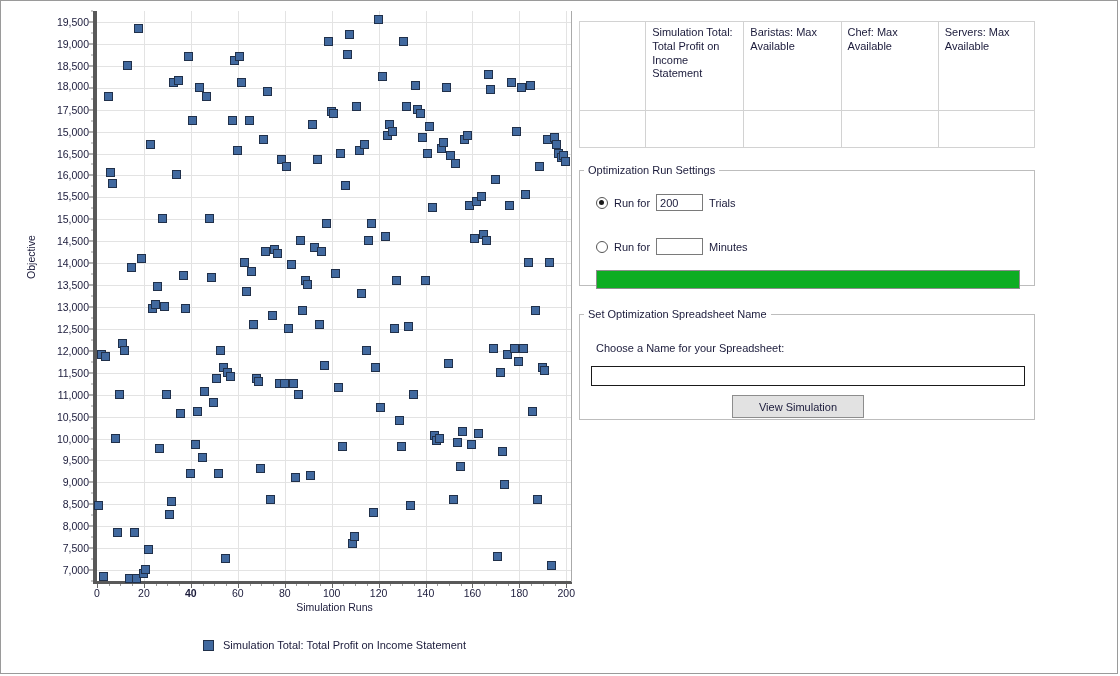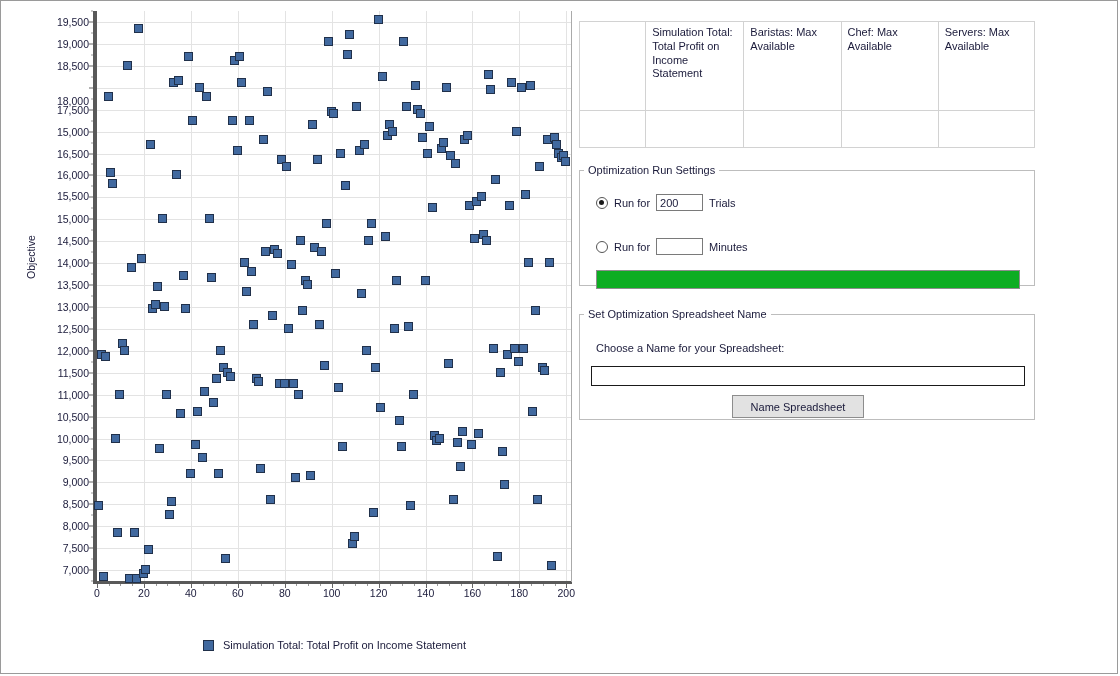--- a/index.html
+++ b/index.html
@@ -165,7 +165,7 @@
         <div class="ylab" style="top: 150.5px;">16,500</div>
         <div class="ylab" style="top: 128.577px;">15,000</div>
         <div class="ylab" style="top: 106.654px;">17,500</div>
-        <div class="ylab" style="top: 98px;">18,000</div>
+        <div class="ylab" style="top: 83px;">18,000</div>
         <div class="ylab" style="top: 62.8077px;">18,500</div>
         <div class="ylab" style="top: 40.8846px;">19,000</div>
         <div class="ylab" style="top: 18.9615px;">19,500</div>

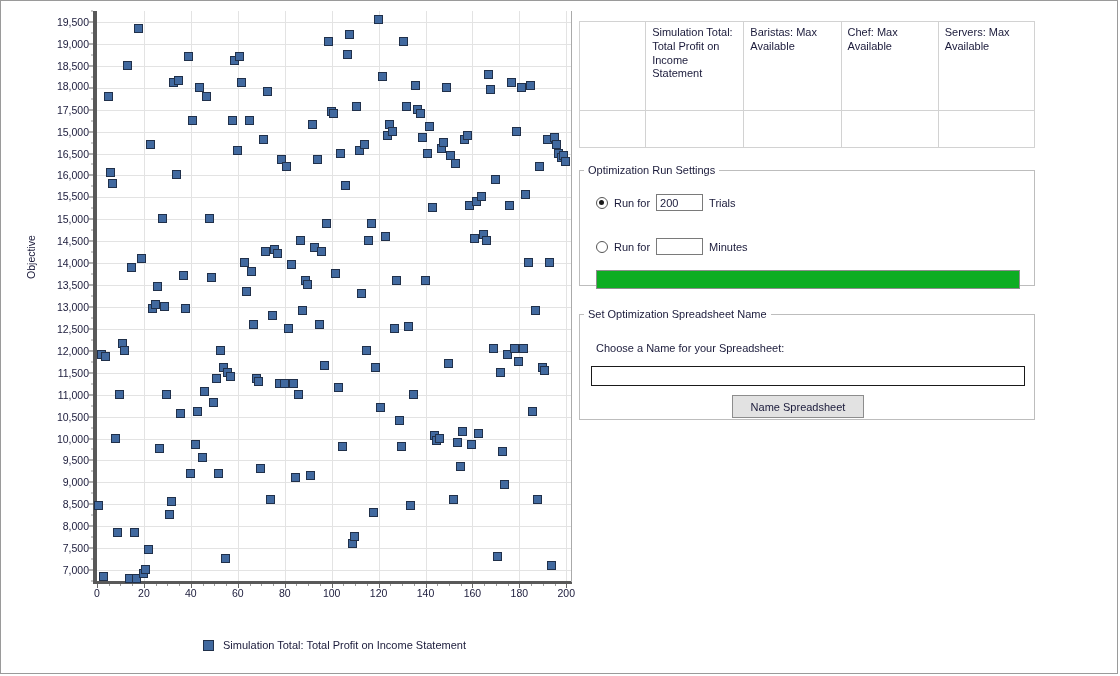--- a/index.html
+++ b/index.html
@@ -579,7 +579,7 @@
       <legend>Set Optimization Spreadsheet Name</legend>
       <div id="sheet-label">Choose a Name for your Spreadsheet:</div>
       <input id="sheet-input" type="text" value="" style="">
-      <button id="view-btn">Name Spreadsheet</button>
+      <button id="view-btn">View Simulation</button>
     </fieldset>
 
   </div>

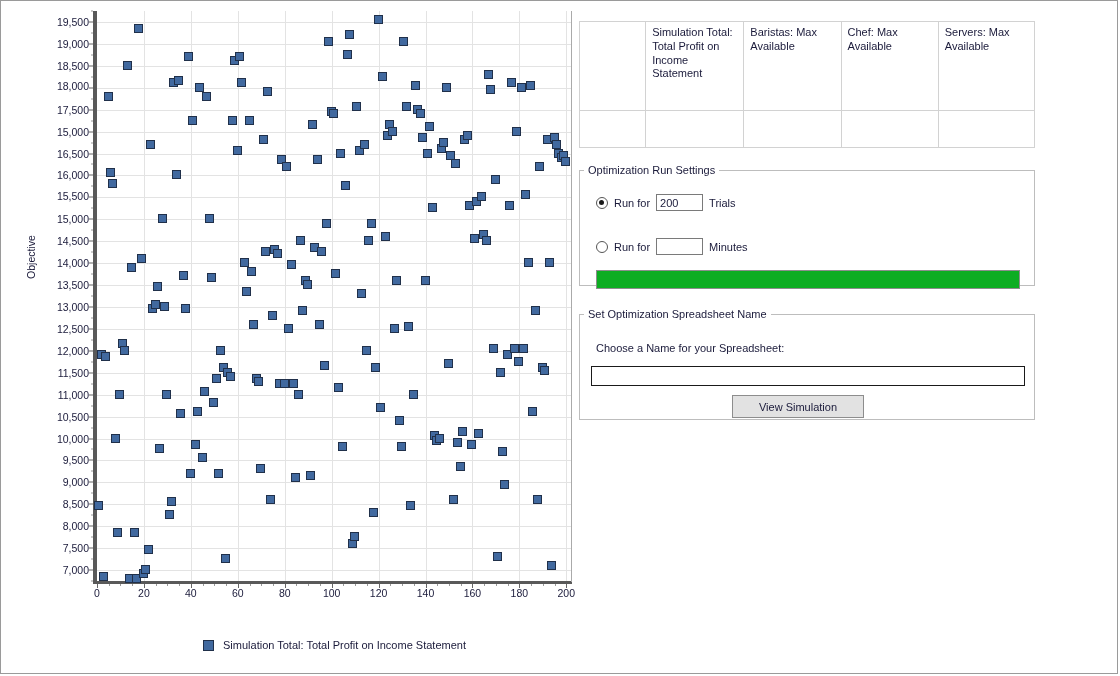--- a/index.html
+++ b/index.html
@@ -477,7 +477,7 @@
       <div class="xtick" style="left: 92px;"></div>
       <div class="xlab" style="left: 138.931px;">20</div>
       <div class="xtick" style="left: 138.931px;"></div>
-      <div class="xlab" style="left: 185.861px;">40</div>
+      <div class="xlab" style="left: 185.861px; font-weight: bold;">40</div>
       <div class="xtick" style="left: 185.861px;"></div>
       <div class="xlab" style="left: 232.792px;">60</div>
       <div class="xtick" style="left: 232.792px;"></div>

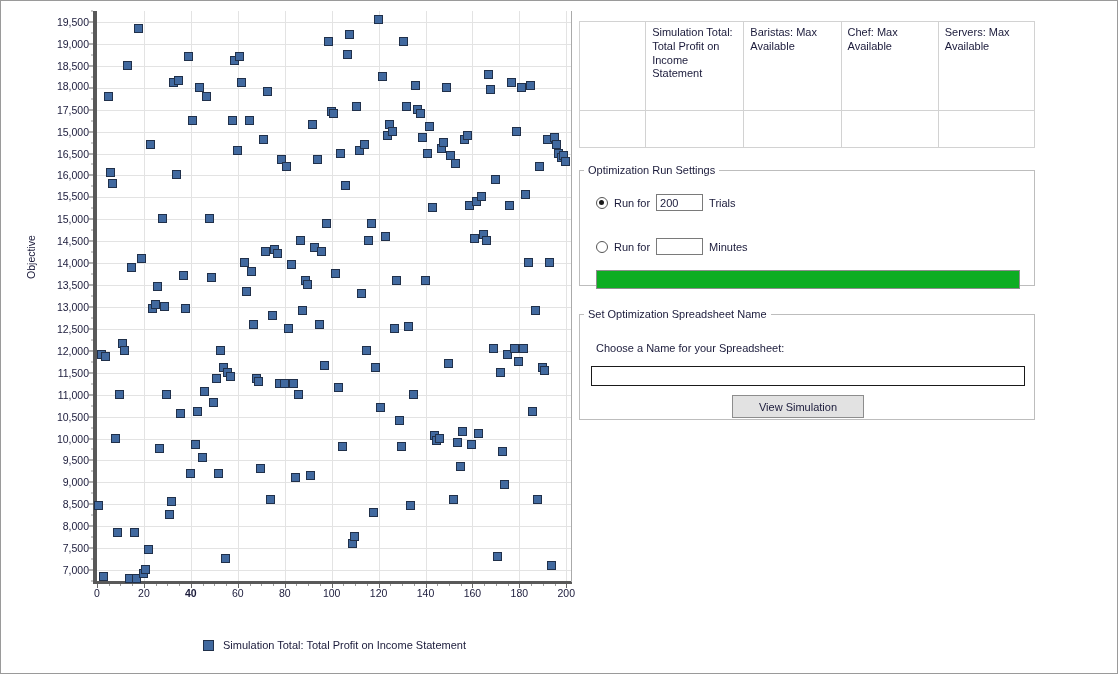--- a/index.html
+++ b/index.html
@@ -415,6 +415,7 @@
       </div>
 
     <div id="ytitle">Objective</div>
+    <div id="xtitle">Simulation Runs</div>
 
     <div id="legend">
       <span class="swatch"></span>

